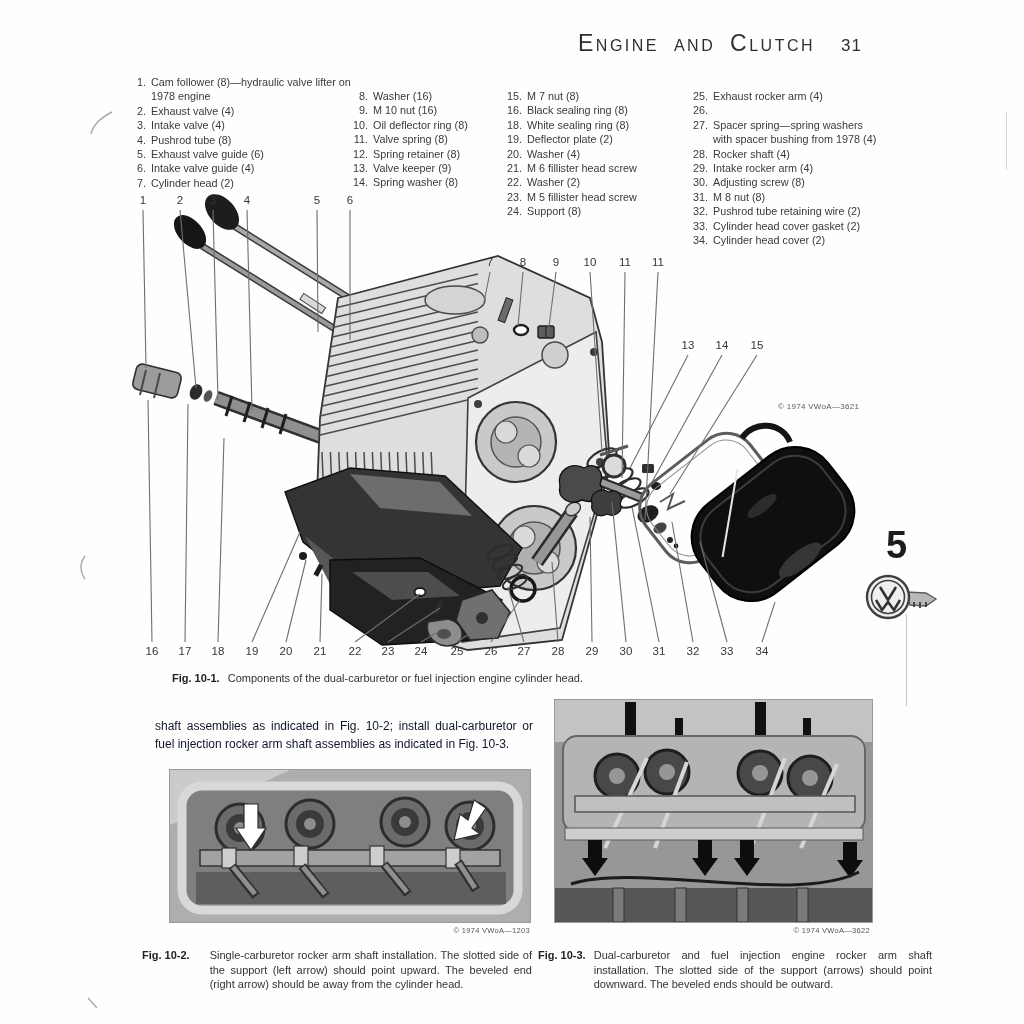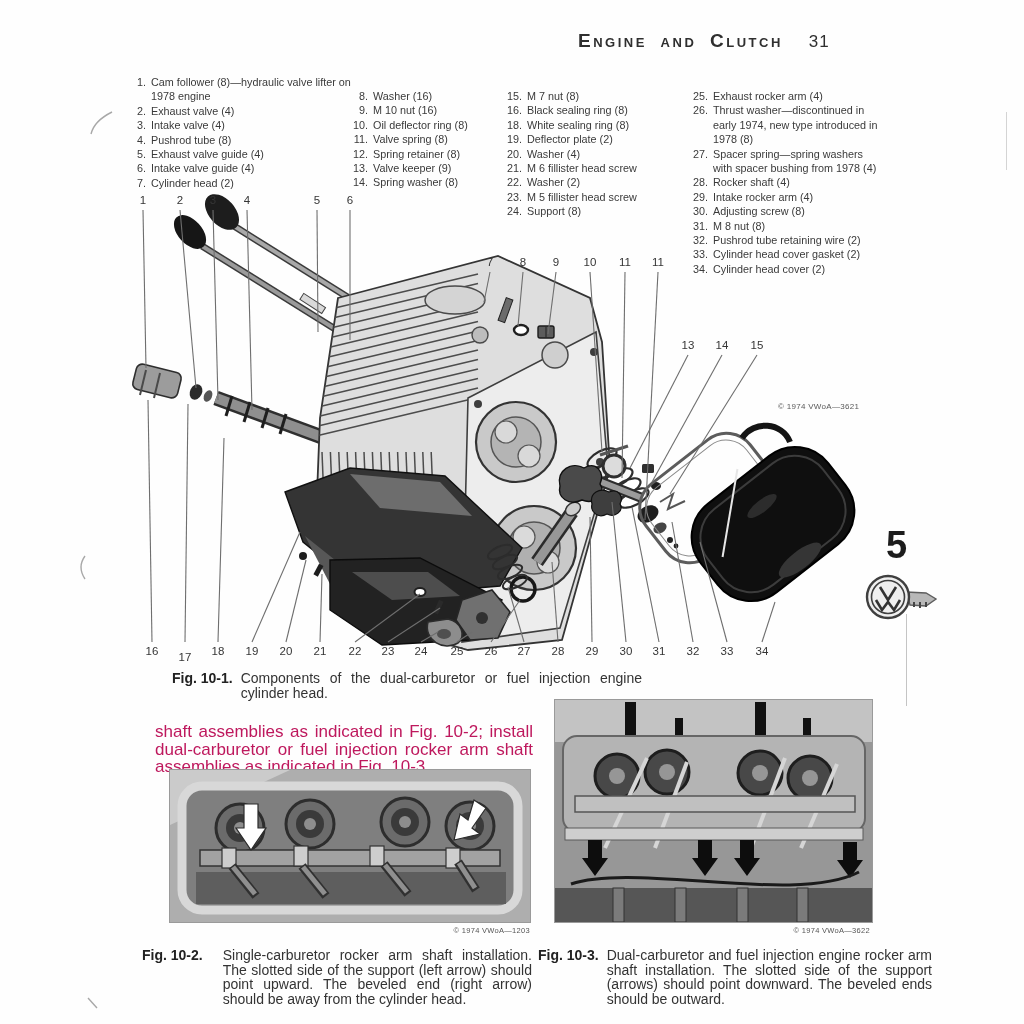--- a/index.html
+++ b/index.html
@@ -8,7 +8,7 @@
   
   .hdr{position:absolute;top:30px;left:578px;width:290px;display:flex;align-items:baseline;
        color:#2f2f2f;}
-  .hdr .title{font-variant:small-caps;font-size:19px;letter-spacing:2.5px;word-spacing:6px;font-weight:bold;}
+  .hdr .title{font-variant:small-caps;font-size:23px;letter-spacing:2.5px;word-spacing:6px;}
   .hdr .pagenum{font-size:17px;margin-left:26px;letter-spacing:1px;}
   
   .col{position:absolute;font-size:10.8px;line-height:14.4px;color:#3a3a3a;}

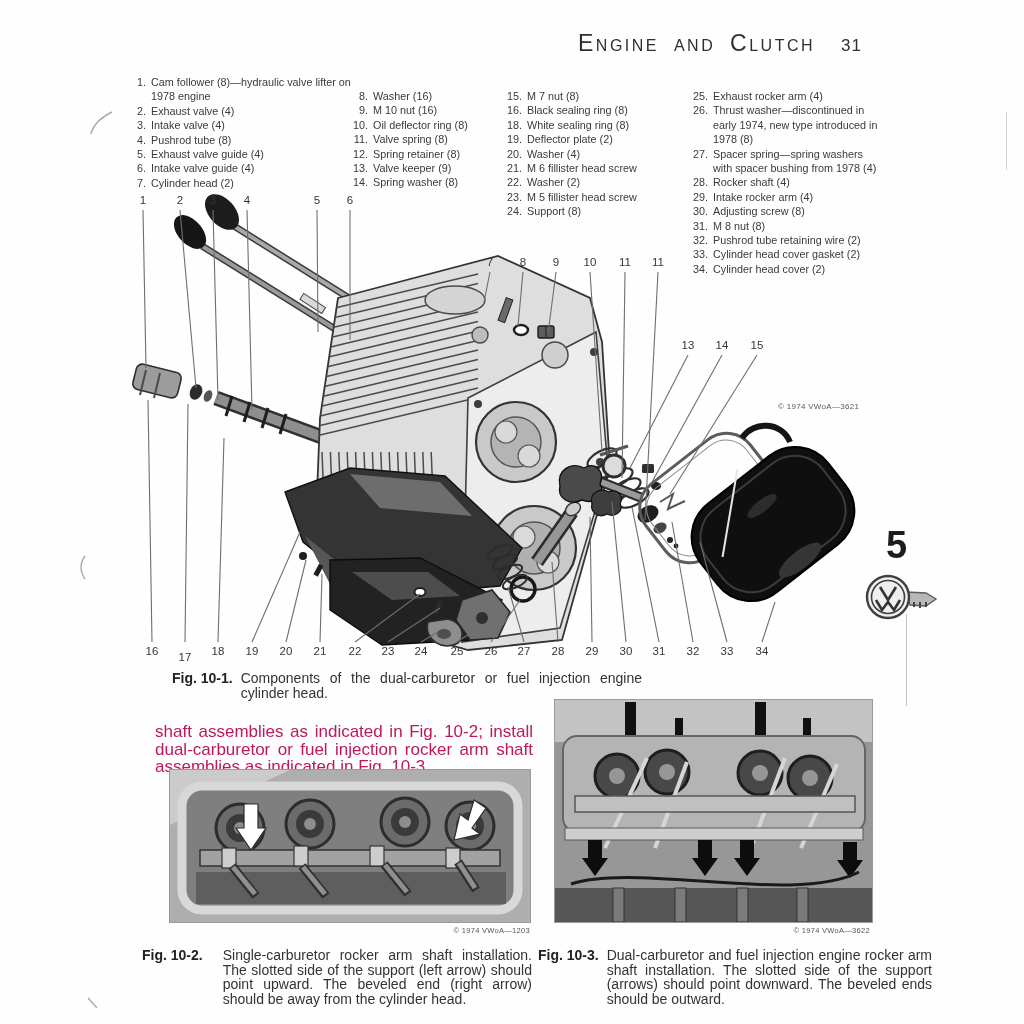--- a/index.html
+++ b/index.html
@@ -163,7 +163,6 @@
       </div>
       <div class="pl-item">
         <span class="num">26.</span>
-        <span class="txt">Thrust washer—discontinued in early 1974, new type introduced in 1978 (8)</span>
       </div>
       <div class="pl-item">
         <span class="num">27.</span>

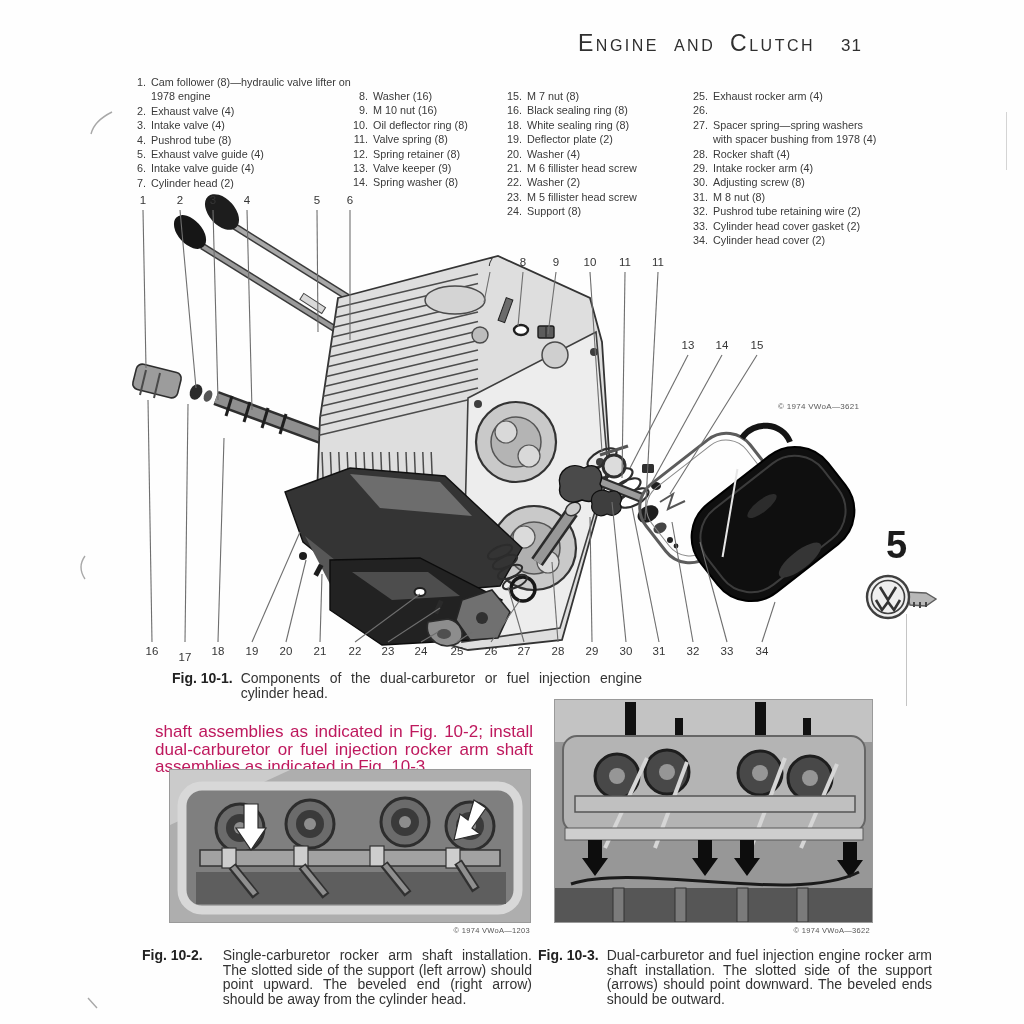--- a/index.html
+++ b/index.html
@@ -77,7 +77,7 @@
       </div>
       <div class="pl-item">
         <span class="num">5.</span>
-        <span class="txt">Exhaust valve guide (4)</span>
+        <span class="txt">Exhaust valve guide (6)</span>
       </div>
       <div class="pl-item">
         <span class="num">6.</span>

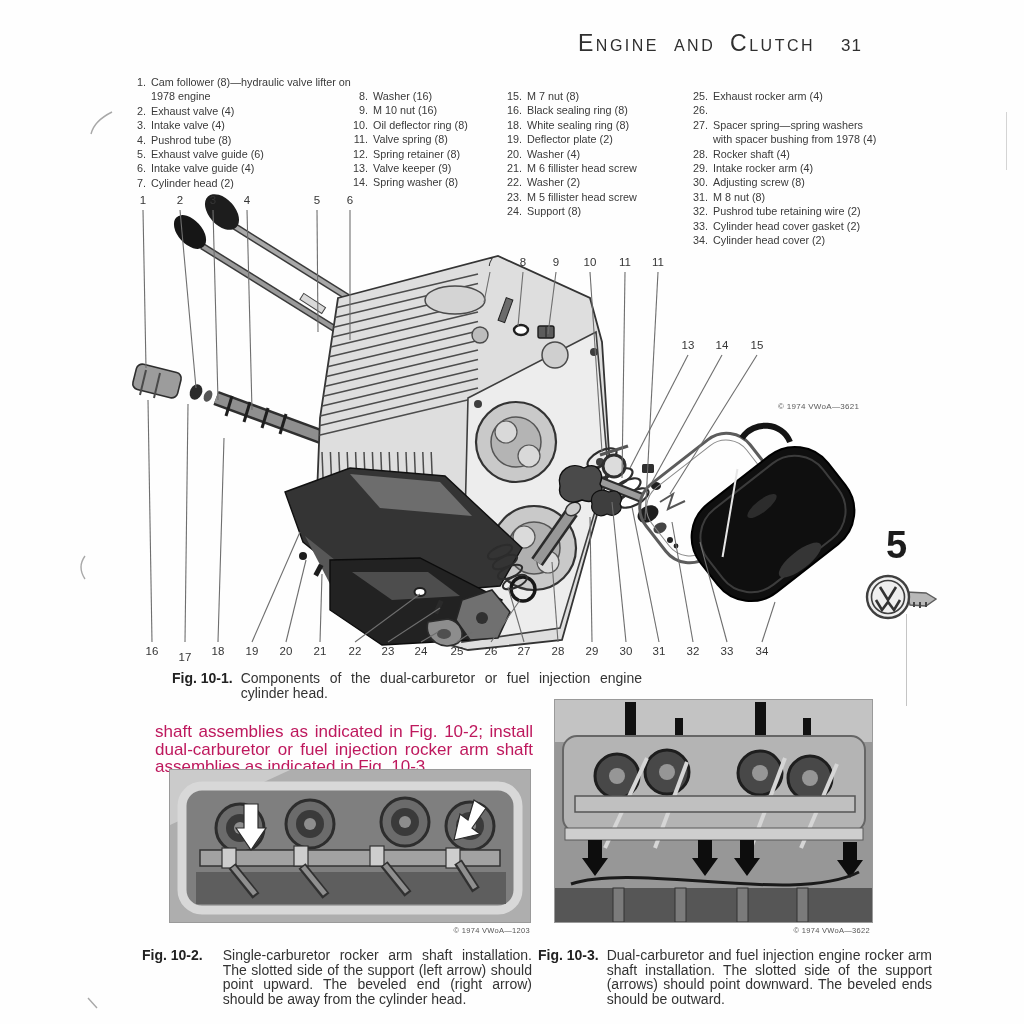--- a/index.html
+++ b/index.html
@@ -422,7 +422,7 @@
       <span class="callout" style="left: 722px; top: 339px;">14</span>
       <span class="callout" style="left: 757px; top: 339px;">15</span>
       <span class="callout" style="left: 152px; top: 645px;">16</span>
-      <span class="callout" style="left: 185px; top: 645px; margin-top: 6px;">17</span>
+      <span class="callout" style="left: 185px; top: 645px;">17</span>
       <span class="callout" style="left: 218px; top: 645px;">18</span>
       <span class="callout" style="left: 252px; top: 645px;">19</span>
       <span class="callout" style="left: 286px; top: 645px;">20</span>

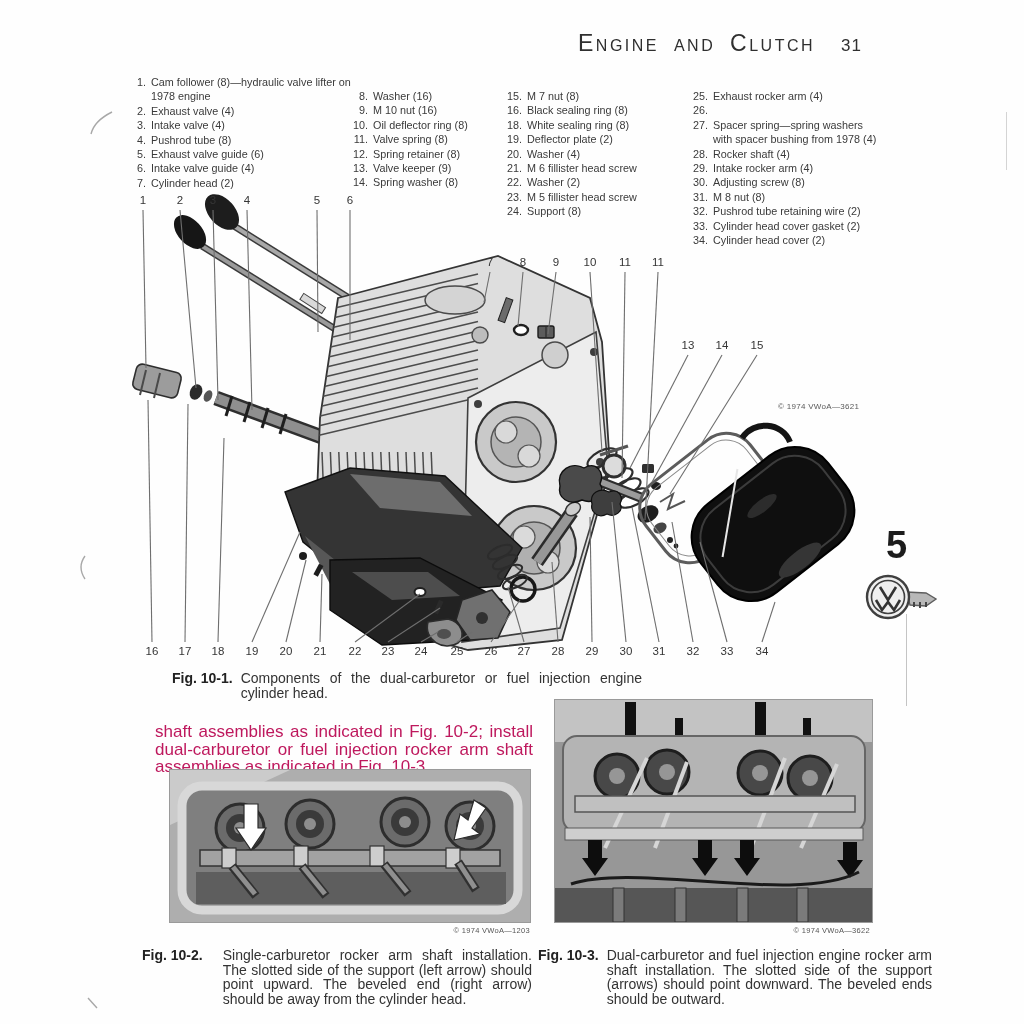--- a/index.html
+++ b/index.html
@@ -24,7 +24,7 @@
   .callout{position:absolute;z-index:2;font-size:11.5px;color:#353535;transform:translateX(-50%);}
   .fig1-credit{position:absolute;left:778px;top:402px;font-size:8px;color:#5a5a5a;z-index:2;letter-spacing:.3px;}
   
-  .figcap{position:absolute;z-index:2;font-size:14px;line-height:14.6px;color:#333;display:flex;}
+  .figcap{position:absolute;z-index:2;font-size:11px;line-height:14.6px;color:#333;display:flex;}
   .figcap .flabel{font-weight:bold;white-space:nowrap;margin-right:8px;color:#222;}
   .figcap .ftext{text-align:justify;}
   .cap1{left:172px;top:671px;width:470px;}

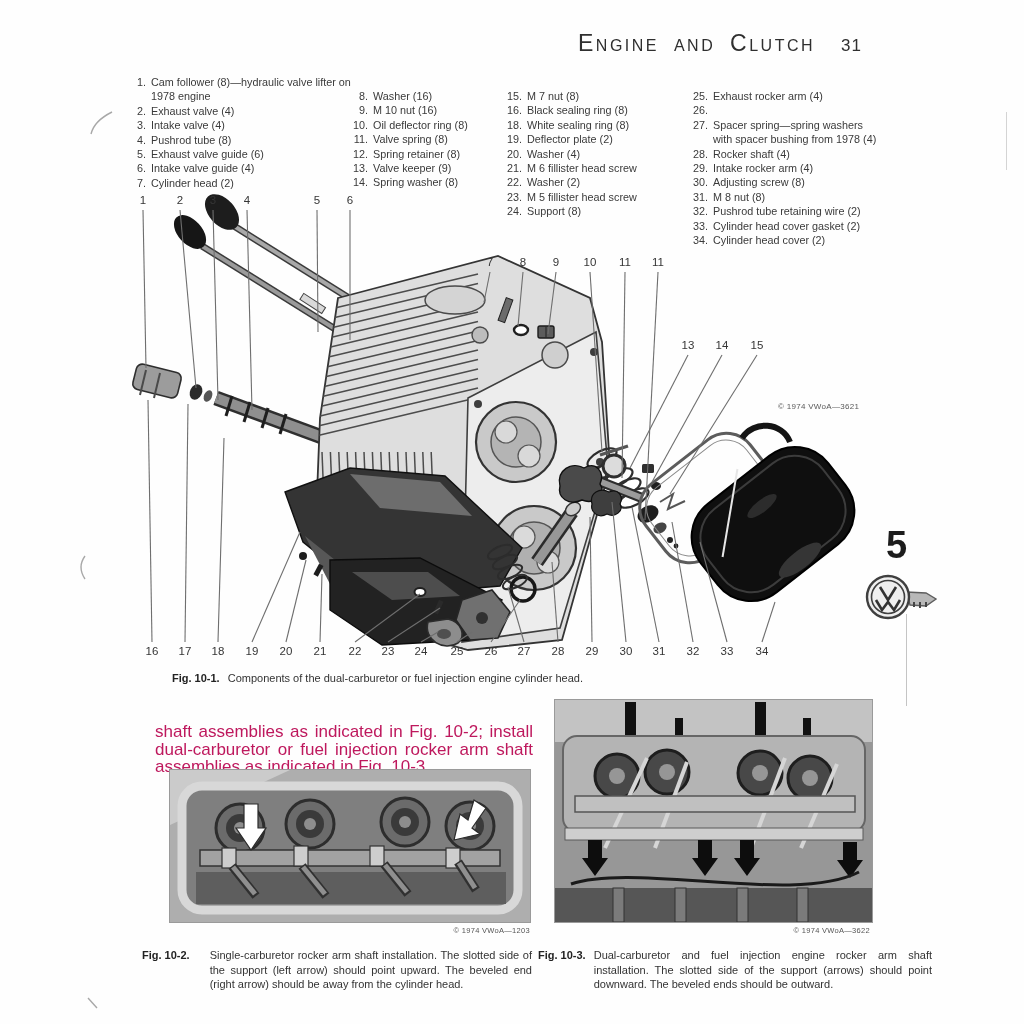--- a/index.html
+++ b/index.html
@@ -32,7 +32,7 @@
   .cap3{left:538px;top:948px;width:394px;}
   
   .bodytext{position:absolute;left:155px;top:706px;width:378px;z-index:2;
-            font-size:17px;line-height:17.6px;text-align:justify;color:#be185d;}
+            font-size:12px;line-height:17.6px;text-align:justify;color:#0f172a;}
   
   .photo{position:absolute;z-index:2;outline:1px solid #9a9a9a;}
   .ph2{left:170px;top:770px;width:360px;height:152px;}

